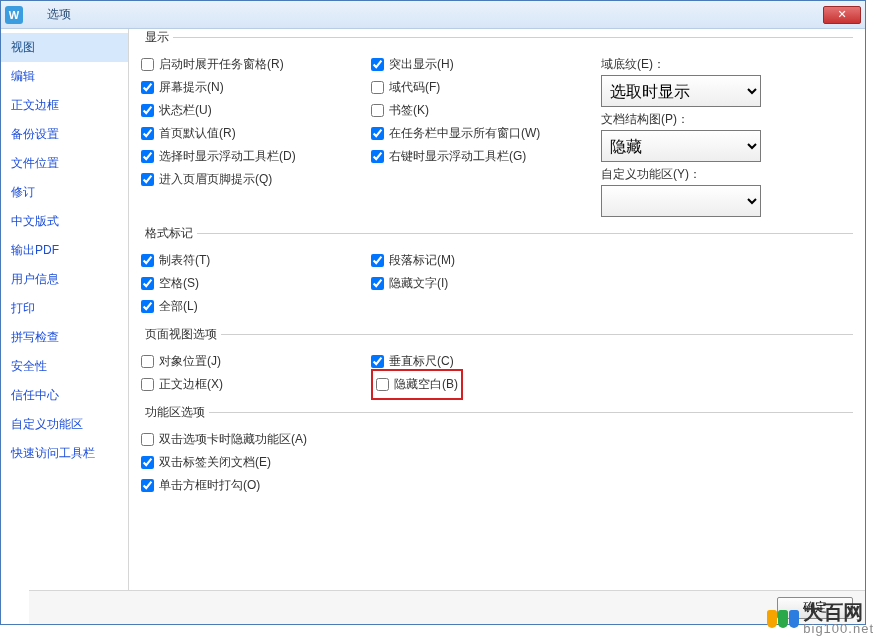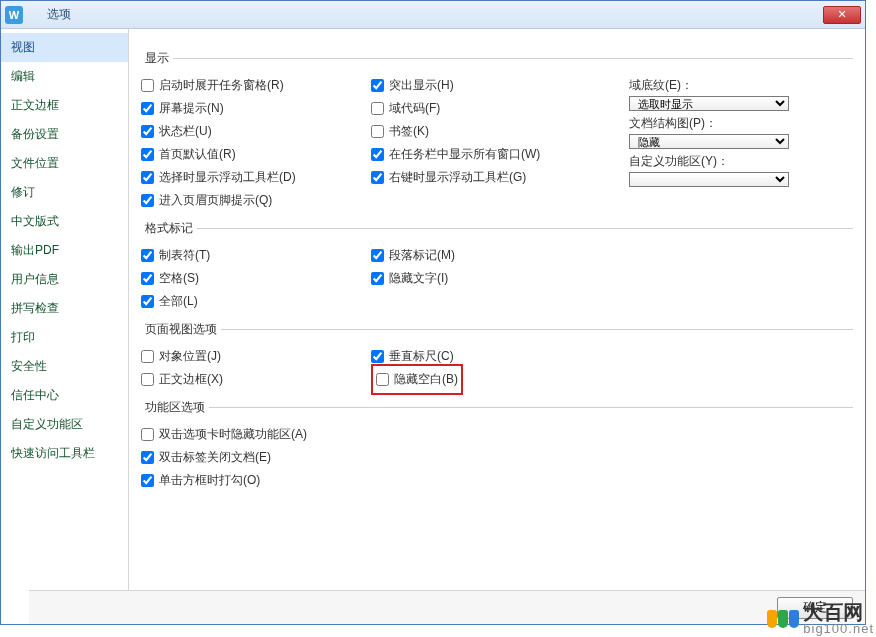--- a/index.html
+++ b/index.html
@@ -13,7 +13,7 @@
 .sidebar { width: 128px; border-right: 1px solid #d6d6d6; background: #fff; padding-top: 4px; }
 .sidebar .item { padding: 6px 10px; color: #14532d; cursor: pointer; }
 .sidebar .item.active { background: #d6e8fb; color: #1b508e; }
-.content { flex: 1; padding: 21px 12px 8px 12px; overflow: auto; }
+.content { flex: 1; padding: 0 12px 8px 12px; overflow: auto; }
 fieldset { border: 1px solid #cfcfcf; border-left: none; border-right: none; border-bottom: none; margin-bottom: 4px; padding: 6px 0 4px 0; }
 legend { padding: 0 4px; color: #333; }
 .grid { display: flex; }

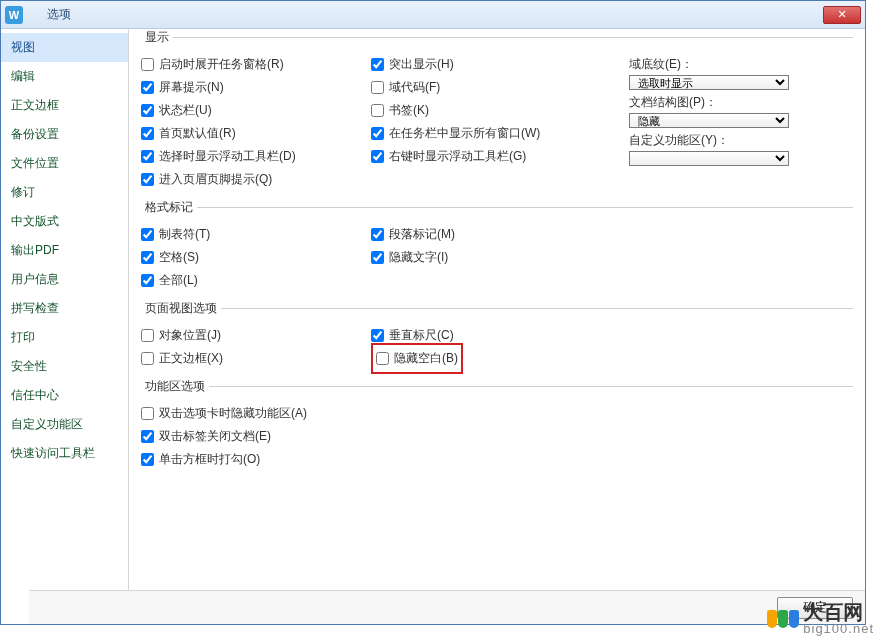--- a/index.html
+++ b/index.html
@@ -20,7 +20,7 @@
 .col { flex: 1; min-width: 0; }
 .col.c1 { flex: 0 0 230px; }
 .col.c2 { flex: 0 0 230px; }
-.col.c3 { flex: 1; margin-left: 28px; }
+.col.c3 { flex: 1; }
 .row { display: flex; align-items: center; height: 22px; margin: 1px 0; }
 .row input[type=checkbox] { margin-right: 5px; width: 13px; height: 13px; }
 .row label { color: #333; cursor: pointer; }

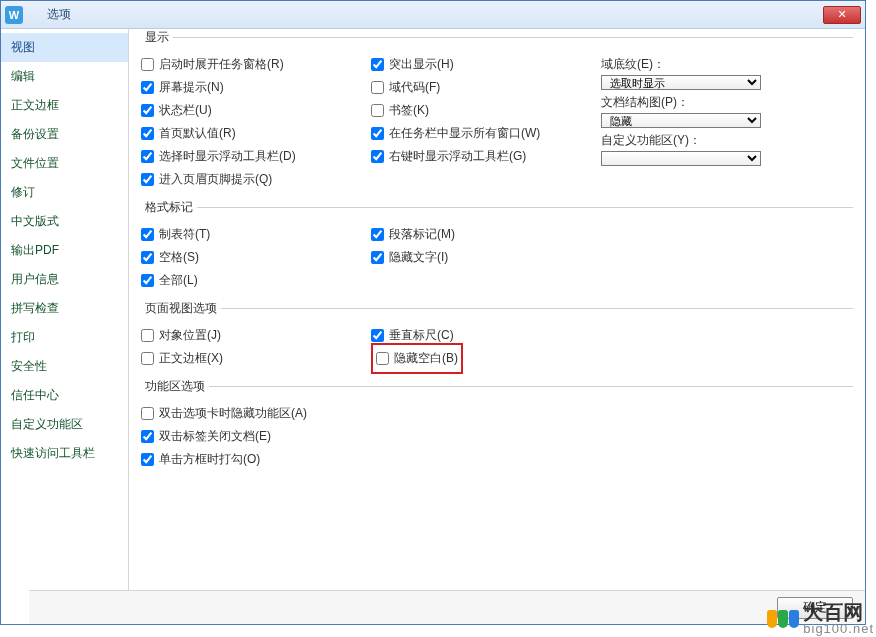--- a/index.html
+++ b/index.html
@@ -11,7 +11,7 @@
 .titlebar .close { margin-left: auto; width: 38px; height: 18px; background: linear-gradient(#e47373, #c83232); border: 1px solid #9e2828; border-radius: 2px; color: #fff; display: flex; align-items: center; justify-content: center; font-size: 11px; cursor: pointer; }
 .body-area { display: flex; height: calc(100% - 28px - 34px); }
 .sidebar { width: 128px; border-right: 1px solid #d6d6d6; background: #fff; padding-top: 4px; }
-.sidebar .item { padding: 6px 10px; color: #14532d; cursor: pointer; }
+.sidebar .item { padding: 6px 10px; color: #1d4ed8; cursor: pointer; }
 .sidebar .item.active { background: #d6e8fb; color: #1b508e; }
 .content { flex: 1; padding: 0 12px 8px 12px; overflow: auto; }
 fieldset { border: 1px solid #cfcfcf; border-left: none; border-right: none; border-bottom: none; margin-bottom: 4px; padding: 6px 0 4px 0; }

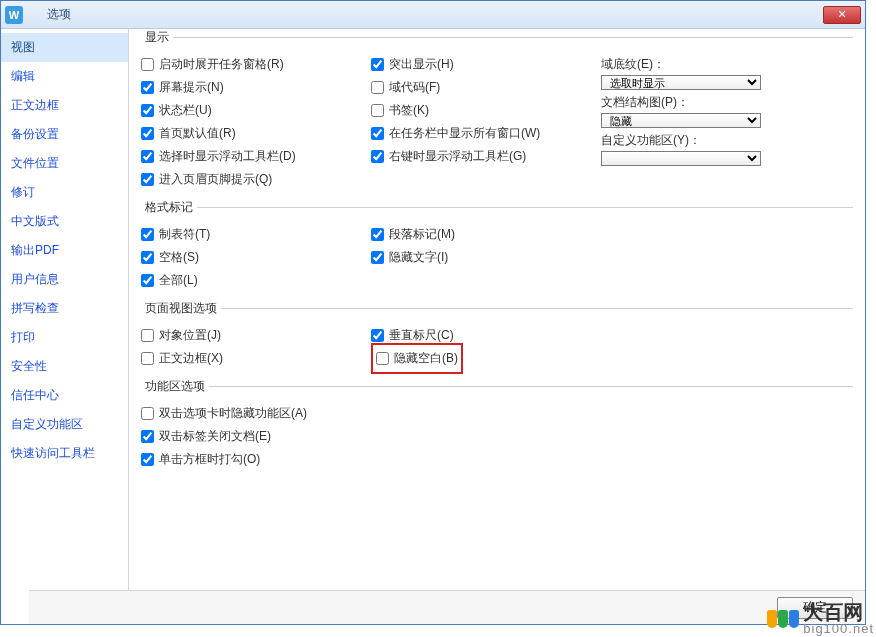--- a/index.html
+++ b/index.html
@@ -25,7 +25,7 @@
 .row input[type=checkbox] { margin-right: 5px; width: 13px; height: 13px; }
 .row label { color: #333; cursor: pointer; }
 .lbl-only { display: block; height: 20px; line-height: 20px; color: #333; margin-top: 2px; }
-.select { width: 160px; height: 15px; border: 1px solid #7a7a7a; background: linear-gradient(#fff,#eee); font-size: 11px; padding-left: 4px; margin-top: 1px; }
+.select { width: 160px; height: 32px; border: 1px solid #7a7a7a; background: linear-gradient(#fff,#eee); font-size: 16px; padding-left: 4px; margin-top: 1px; }
 .highlight { border: 2px solid #d42020; padding: 0 3px; display: inline-flex; align-items: center; height: 31px; }
 .footer { position: absolute; bottom: 0; left: 0; right: 0; height: 34px; border-top: 1px solid #d6d6d6; display: flex; align-items: center; justify-content: flex-end; padding-right: 12px; background: #f6f6f6; margin-left: 28px; }
 .btn { min-width: 76px; height: 22px; border: 1px solid #8a8a8a; background: linear-gradient(#fdfdfd,#e6e6e6); border-radius: 2px; cursor: pointer; font-size: 12px; }

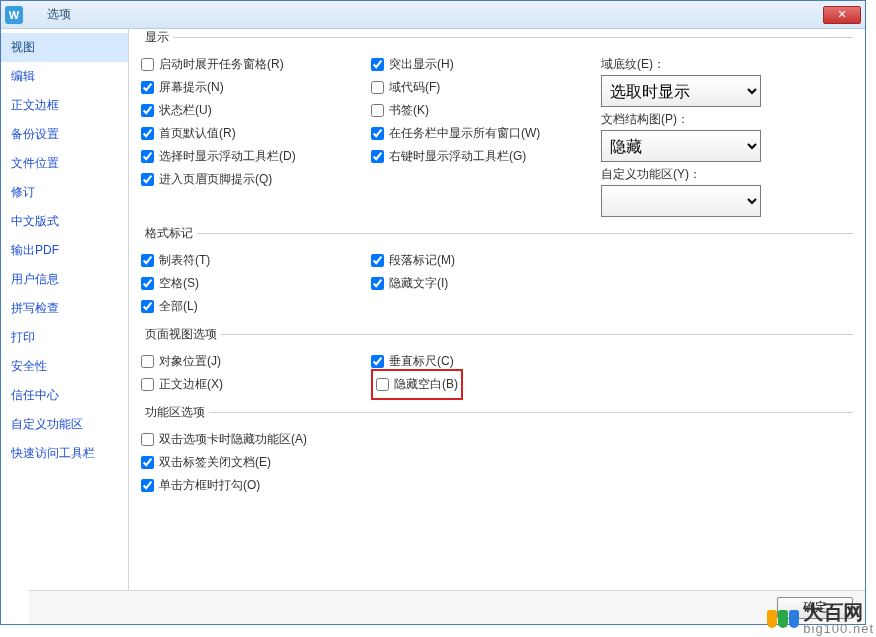--- a/index.html
+++ b/index.html
@@ -57,8 +57,8 @@
       <div class="item">中文版式</div>
       <div class="item">输出PDF</div>
       <div class="item">用户信息</div>
+      <div class="item">打印</div>
       <div class="item">拼写检查</div>
-      <div class="item">打印</div>
       <div class="item">安全性</div>
       <div class="item">信任中心</div>
       <div class="item">自定义功能区</div>

